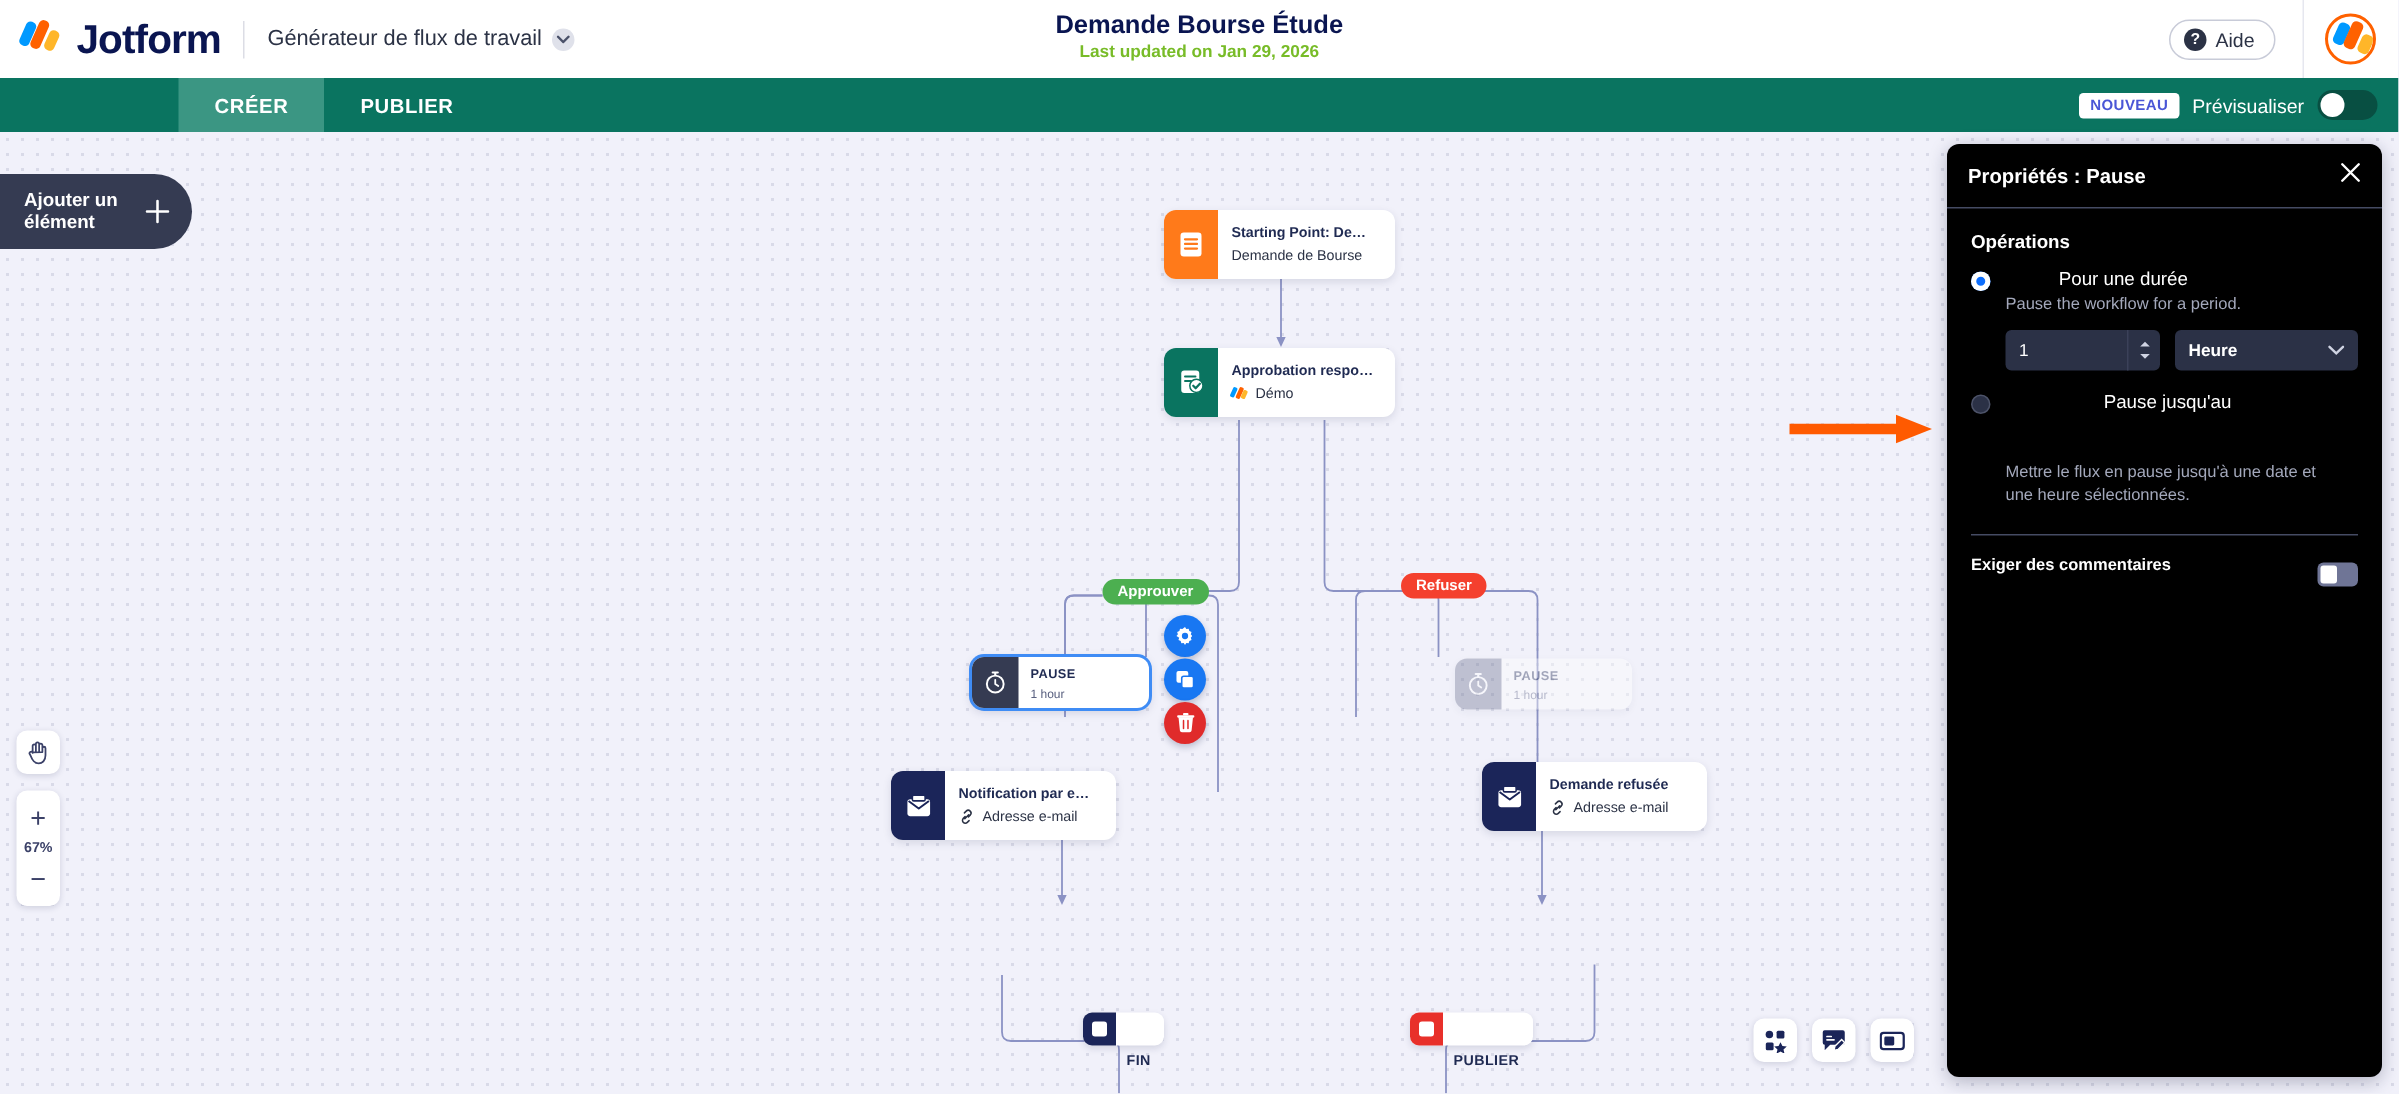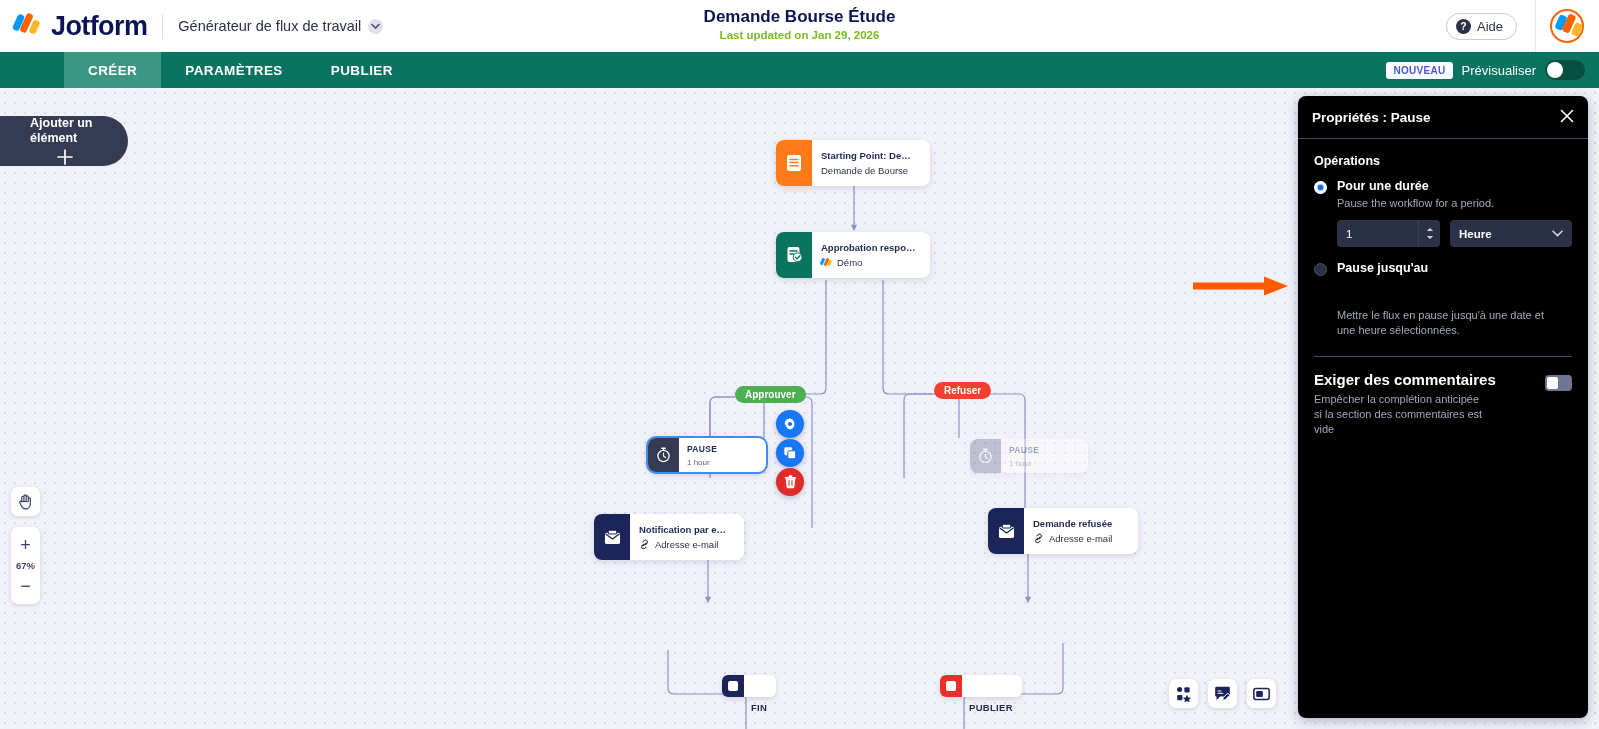--- a/index.html
+++ b/index.html
@@ -78,7 +78,7 @@
     font-size: 12.5px; font-weight: bold; color: #fff; cursor: pointer;
   }
   .nav-btn.disabled { background: #0f7c68; color: #6aa79b; cursor: default; }
-  .nav-tabs { display: flex; margin-left: 64px; }
+  .nav-tabs { display: flex; margin-left: 119px; }
   .nav-tab {
     padding: 0 24px; display: flex; align-items: center;
     font-size: 13.5px; font-weight: bold; color: #fff; letter-spacing: 0.4px;

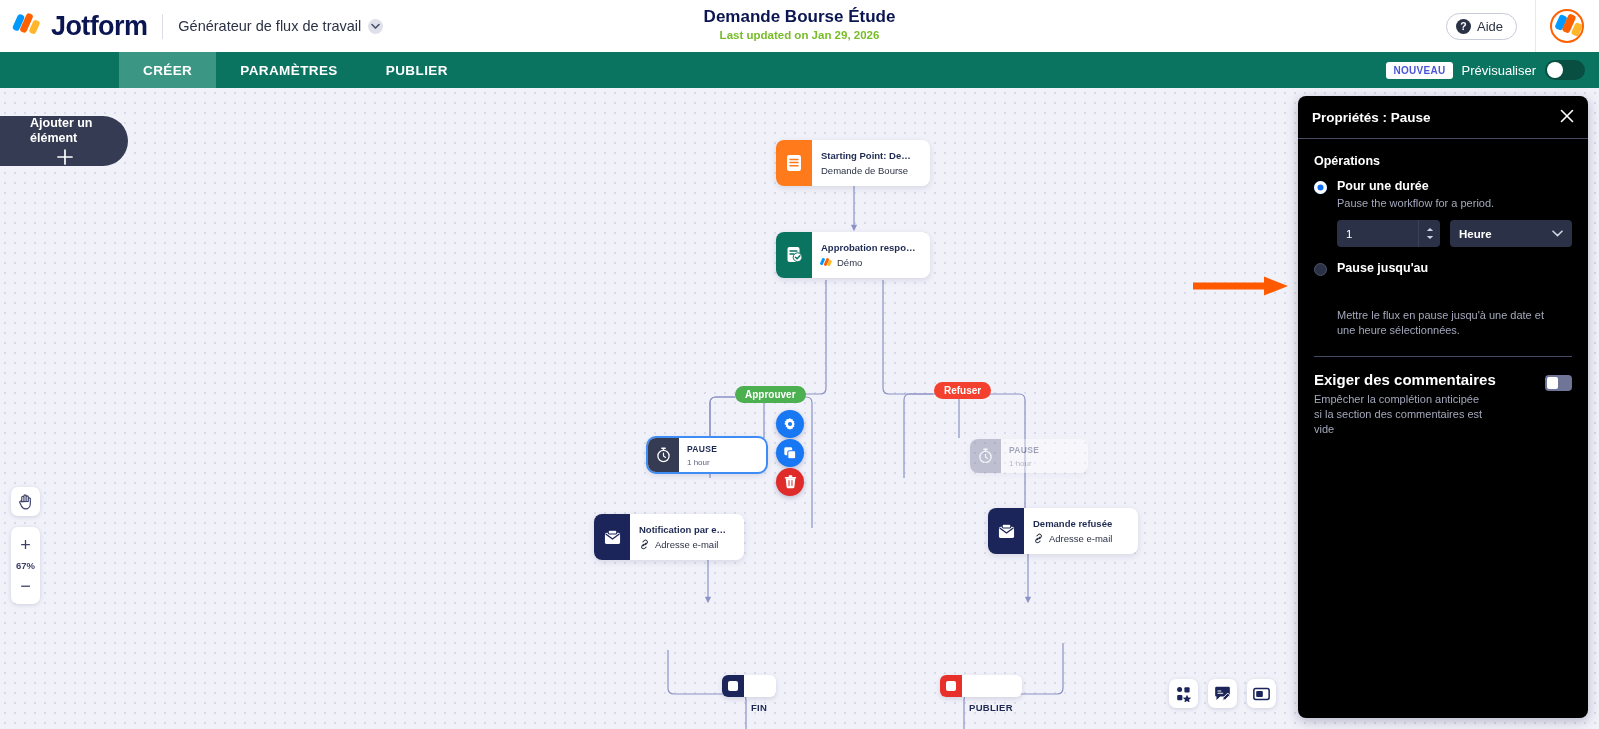--- a/index.html
+++ b/index.html
@@ -312,7 +312,6 @@
 
     <div class="nav-tabs">
       <div class="nav-tab active">CRÉER</div>
-      <div class="nav-tab">PARAMÈTRES</div>
       <div class="nav-tab">PUBLIER</div>
     </div>
 

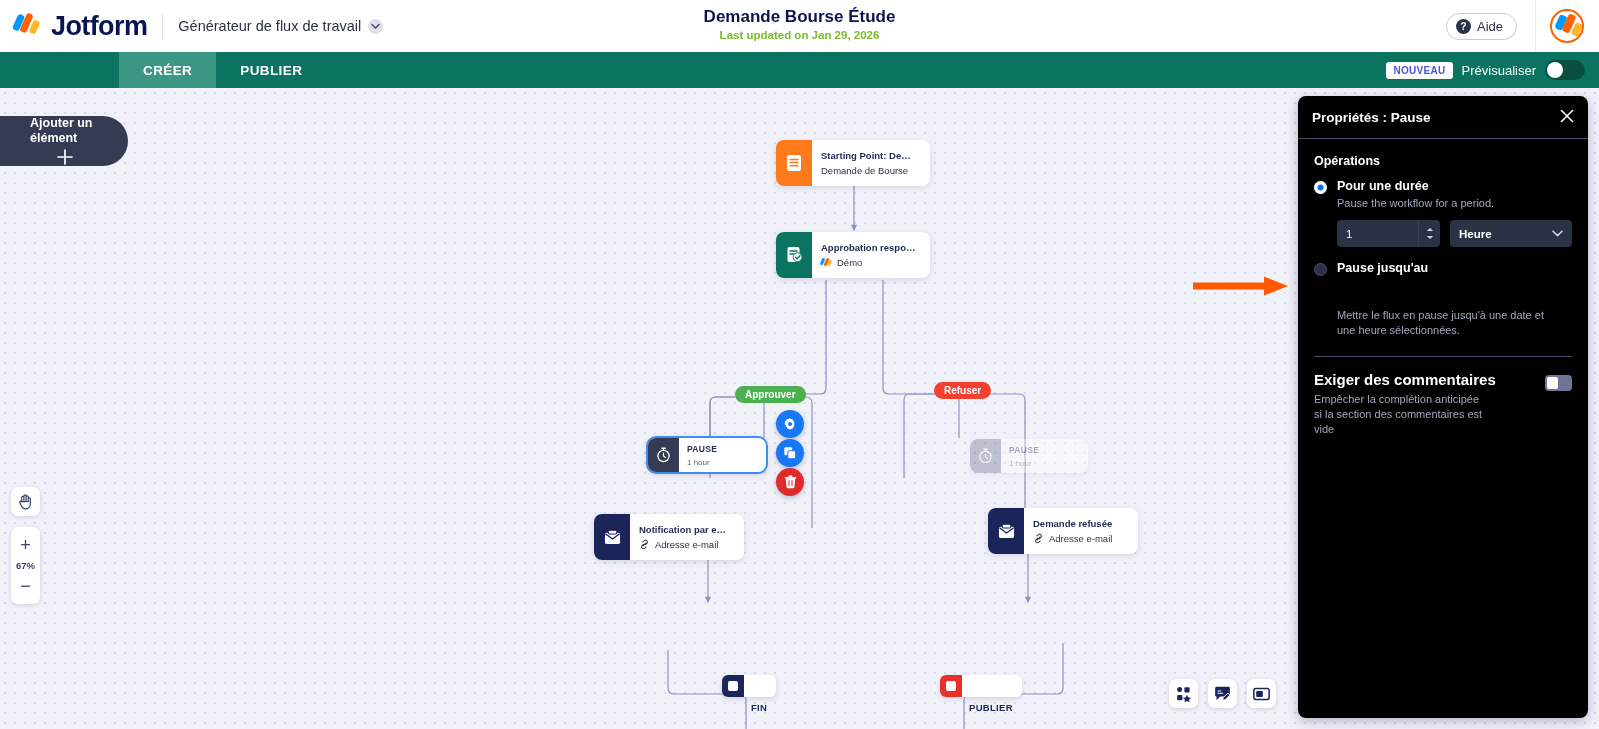--- a/index.html
+++ b/index.html
@@ -118,7 +118,7 @@
     width: 128px; height: 50px; background: #353b52;
     border-radius: 0 25px 25px 0;
     display: flex; align-items: center; justify-content: space-between;
-    padding: 0 14px 0 16px; cursor: pointer; flex-direction: column;
+    padding: 0 14px 0 16px; cursor: pointer;
   }
   .add-el-label {
     color: #fff; font-size: 12.5px; font-weight: bold; line-height: 15px; width: 70px;

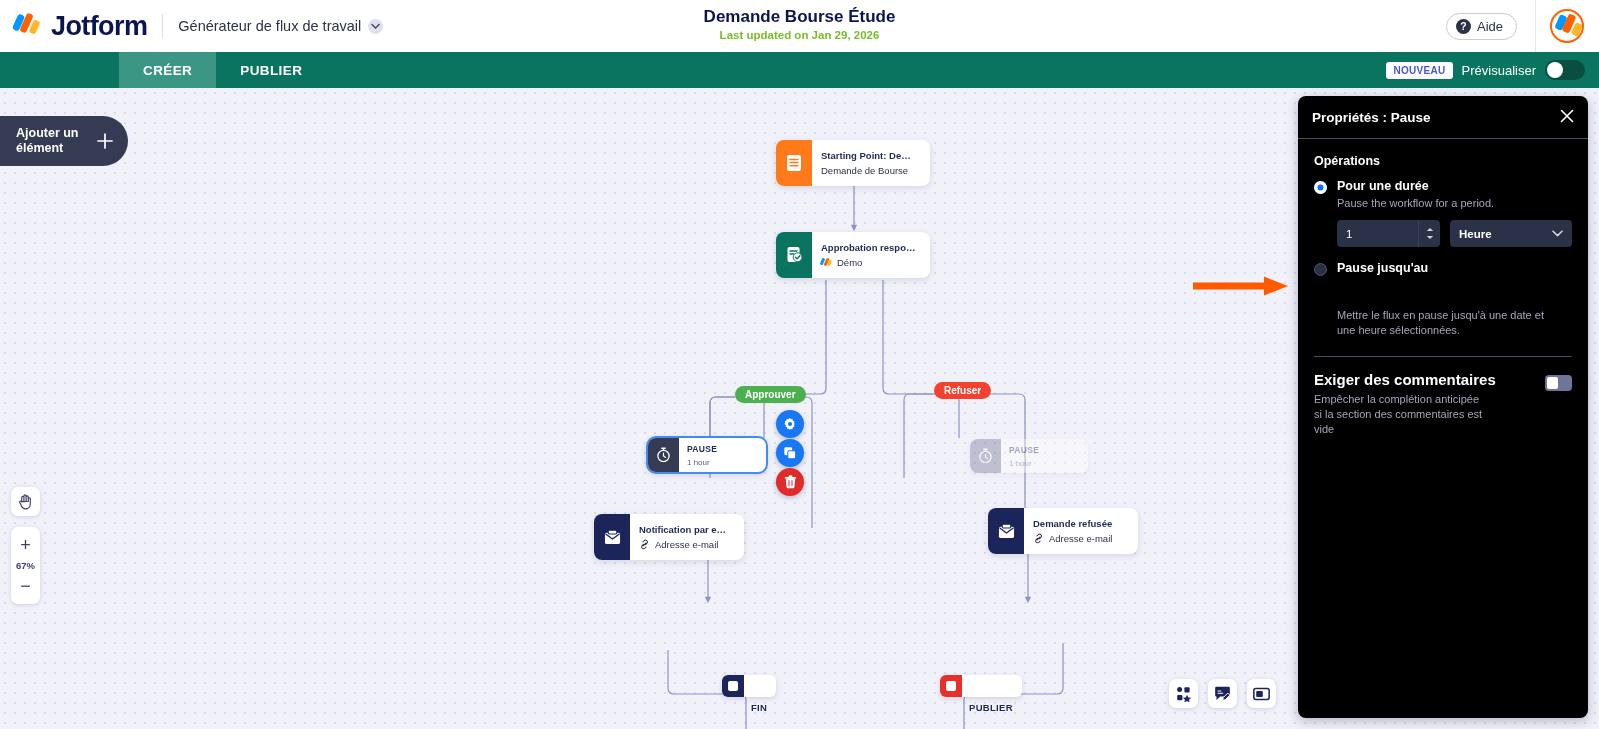--- a/index.html
+++ b/index.html
@@ -225,7 +225,7 @@
   }
   .radio.on { background: #0d6efd; box-shadow: inset 0 0 0 3.5px #fff, 0 0 0 0 #000; }
   .radio.off { background: #2b3146; border: 1px solid #4d5369; }
-  .opt-title { font-size: 12.5px; font-weight: bold; color: #fff; line-height: 16px; }
+  .opt-title { font-size: 12.5px; font-weight: normal; color: #fff; line-height: 16px; text-align: center; }
   .opt-desc { font-size: 11px; color: #a3a8bb; line-height: 15px; margin-top: 2px; }
   .dur-row { display: flex; gap: 10px; margin: 9px 0 13px 23px; }
   .num-field {

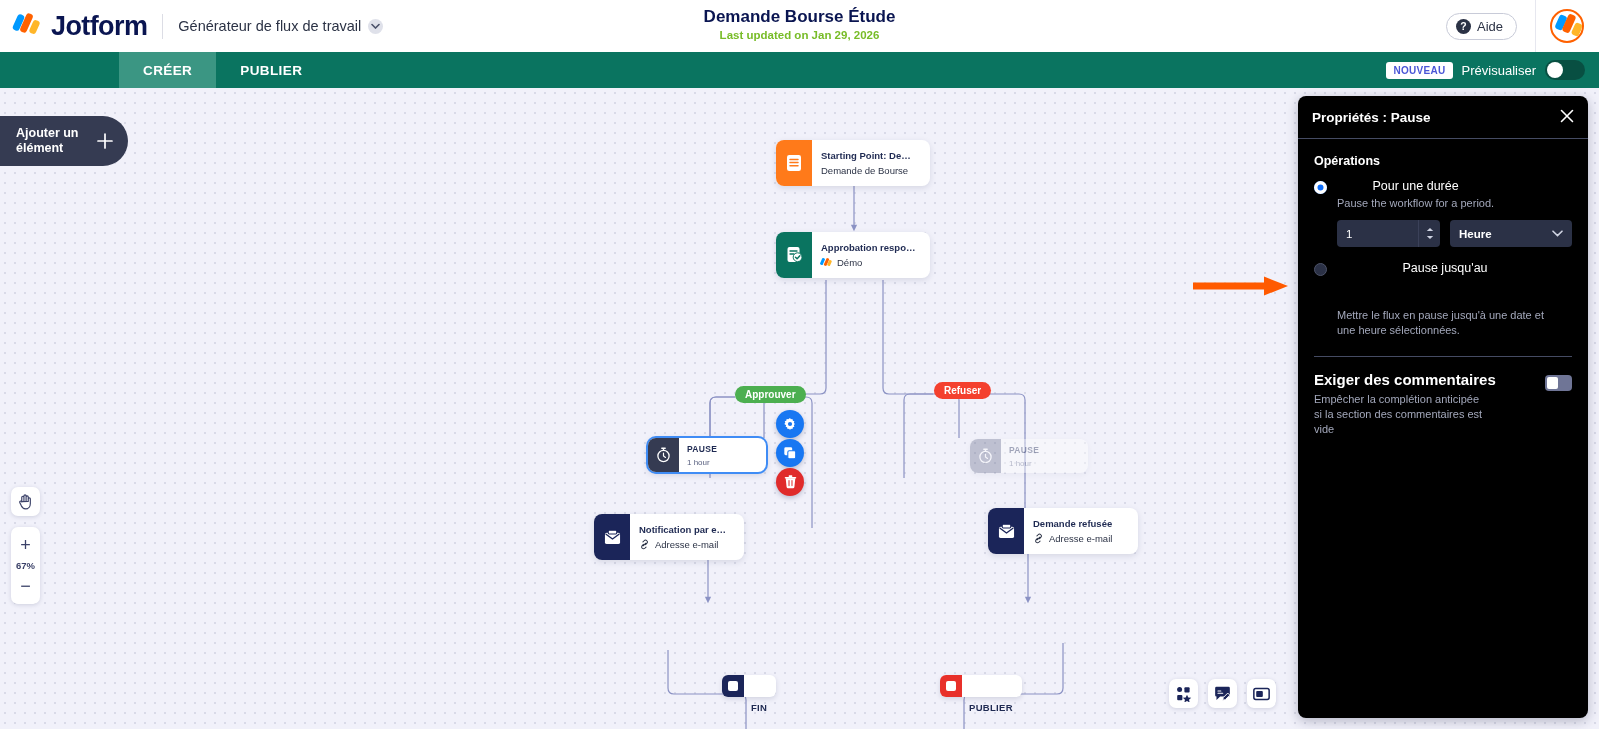--- a/index.html
+++ b/index.html
@@ -254,7 +254,7 @@
     display: flex; align-items: flex-start; justify-content: space-between; gap: 12px;
     padding-top: 14px;
   }
-  .tog-title { font-size: 15px; font-weight: bold; color: #fff; }
+  .tog-title { font-size: 11px; font-weight: bold; color: #fff; }
   .tog-desc { font-size: 11px; color: #a3a8bb; line-height: 15px; margin-top: 4px; width: 172px; }
   .mini-switch {
     width: 27px; height: 16px; border-radius: 4px; background: #6f7596;

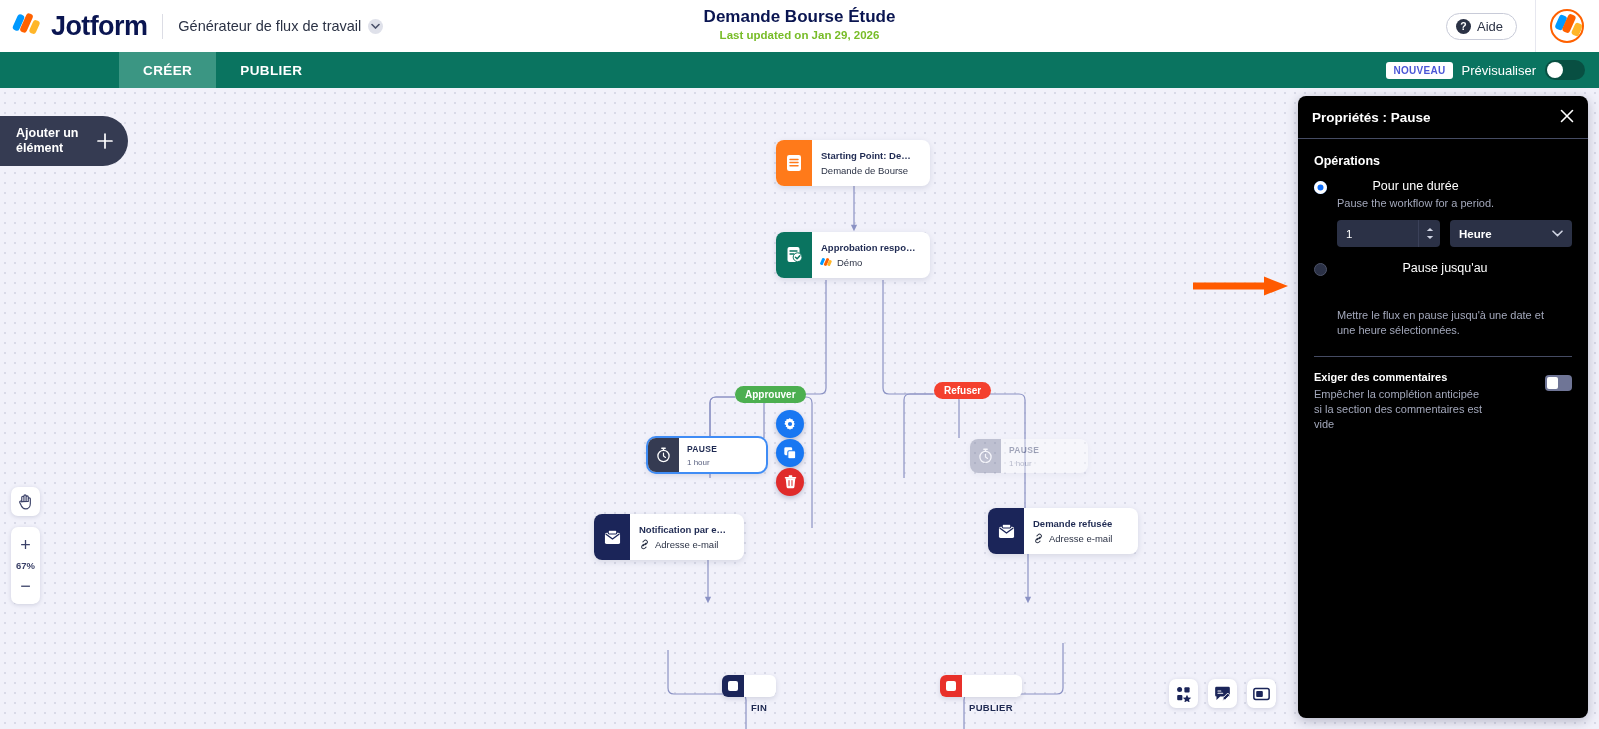--- a/index.html
+++ b/index.html
@@ -611,7 +611,6 @@
       <div class="toggle-row">
         <div>
           <div class="tog-title">Exiger des commentaires</div>
-          <div class="tog-desc">Empêcher la complétion anticipée si la section des commentaires est vide</div>
         </div>
         <div class="mini-switch">
             <span class="mk"></span>

